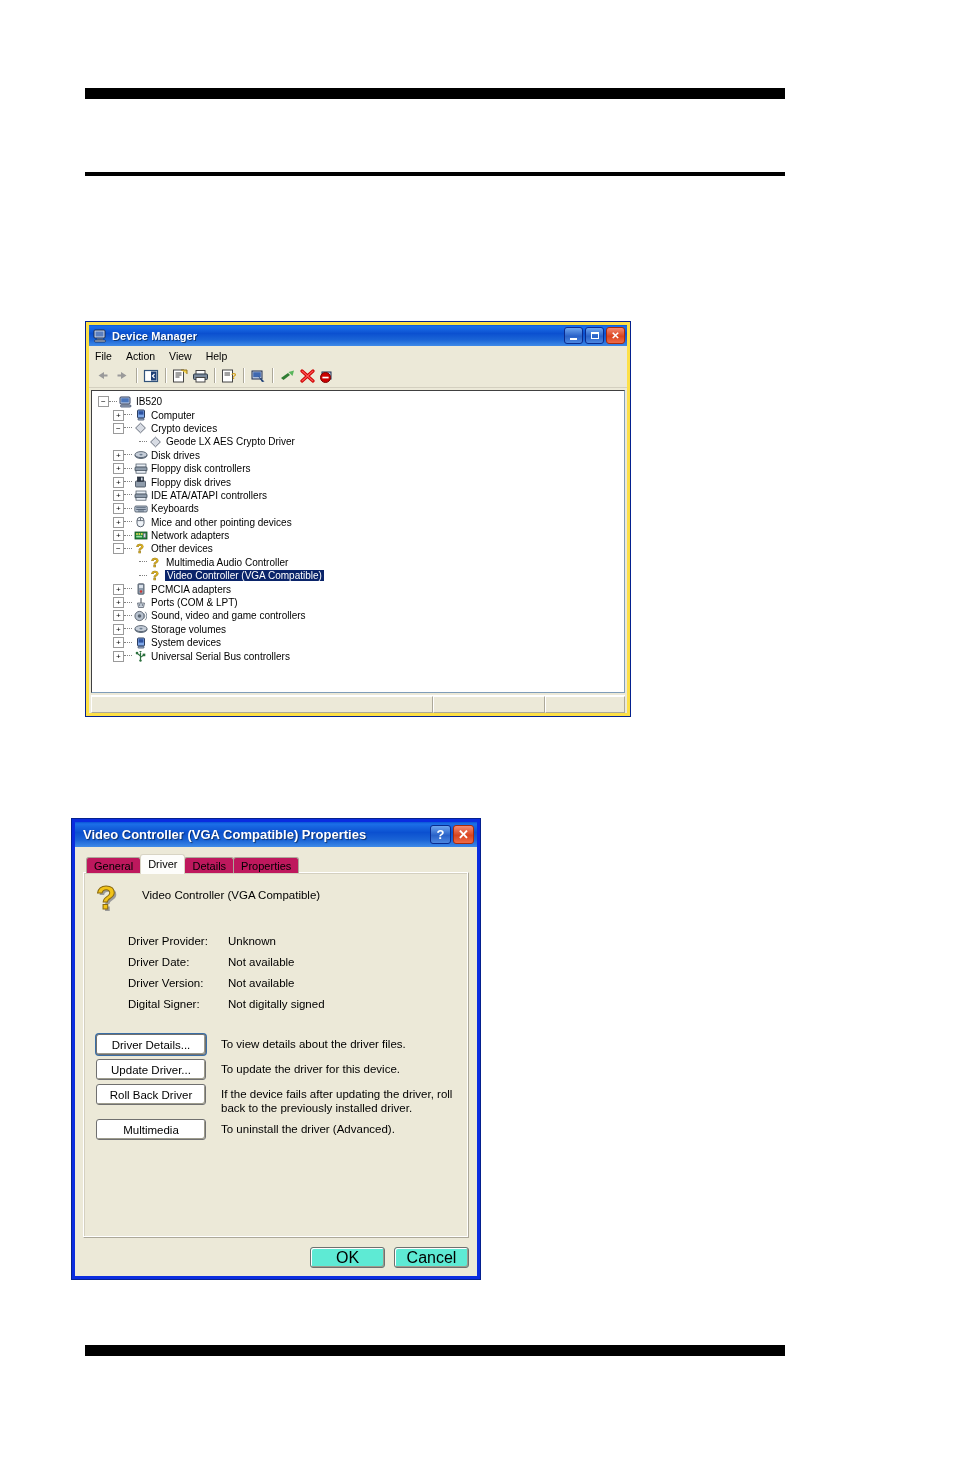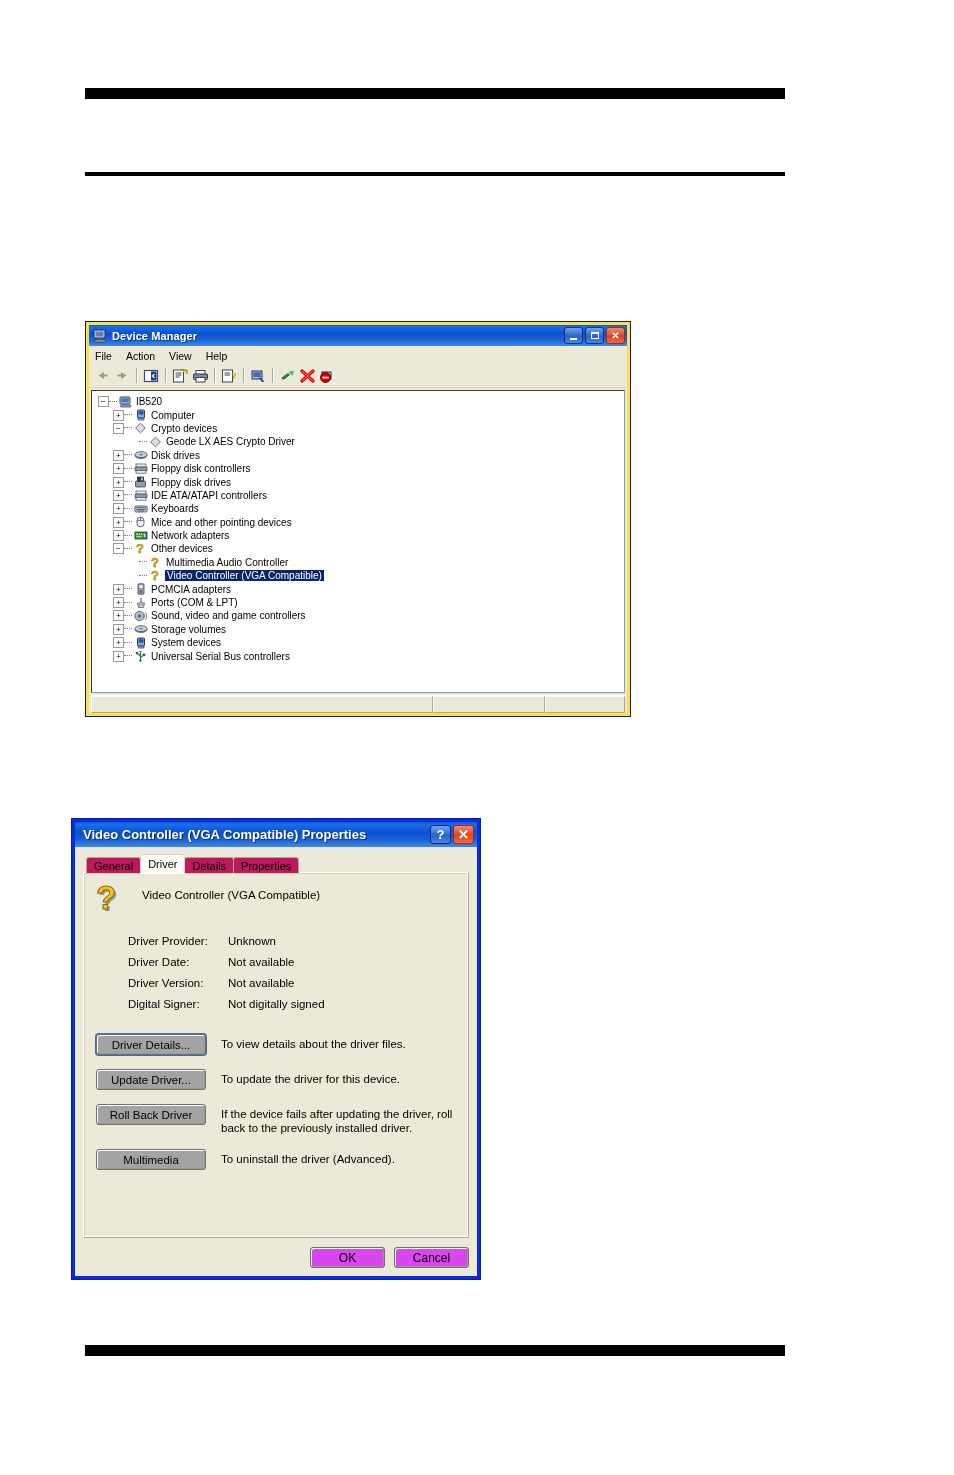--- a/index.html
+++ b/index.html
@@ -125,7 +125,7 @@
 
   .act-row{display:flex;align-items:flex-start;margin-top:14px;}
   .xbtn{
-    width:110px;height:21px;background:#a3a3a3;
+    width:110px;height:21px;background:#ffffff;
     border:1px solid #707070;border-radius:3px;
     font-size:11.5px;color:#000;display:flex;align-items:center;justify-content:center;
     box-shadow:inset -1px -1px 0 #9d9b8c, inset 1px 1px 0 #fff;

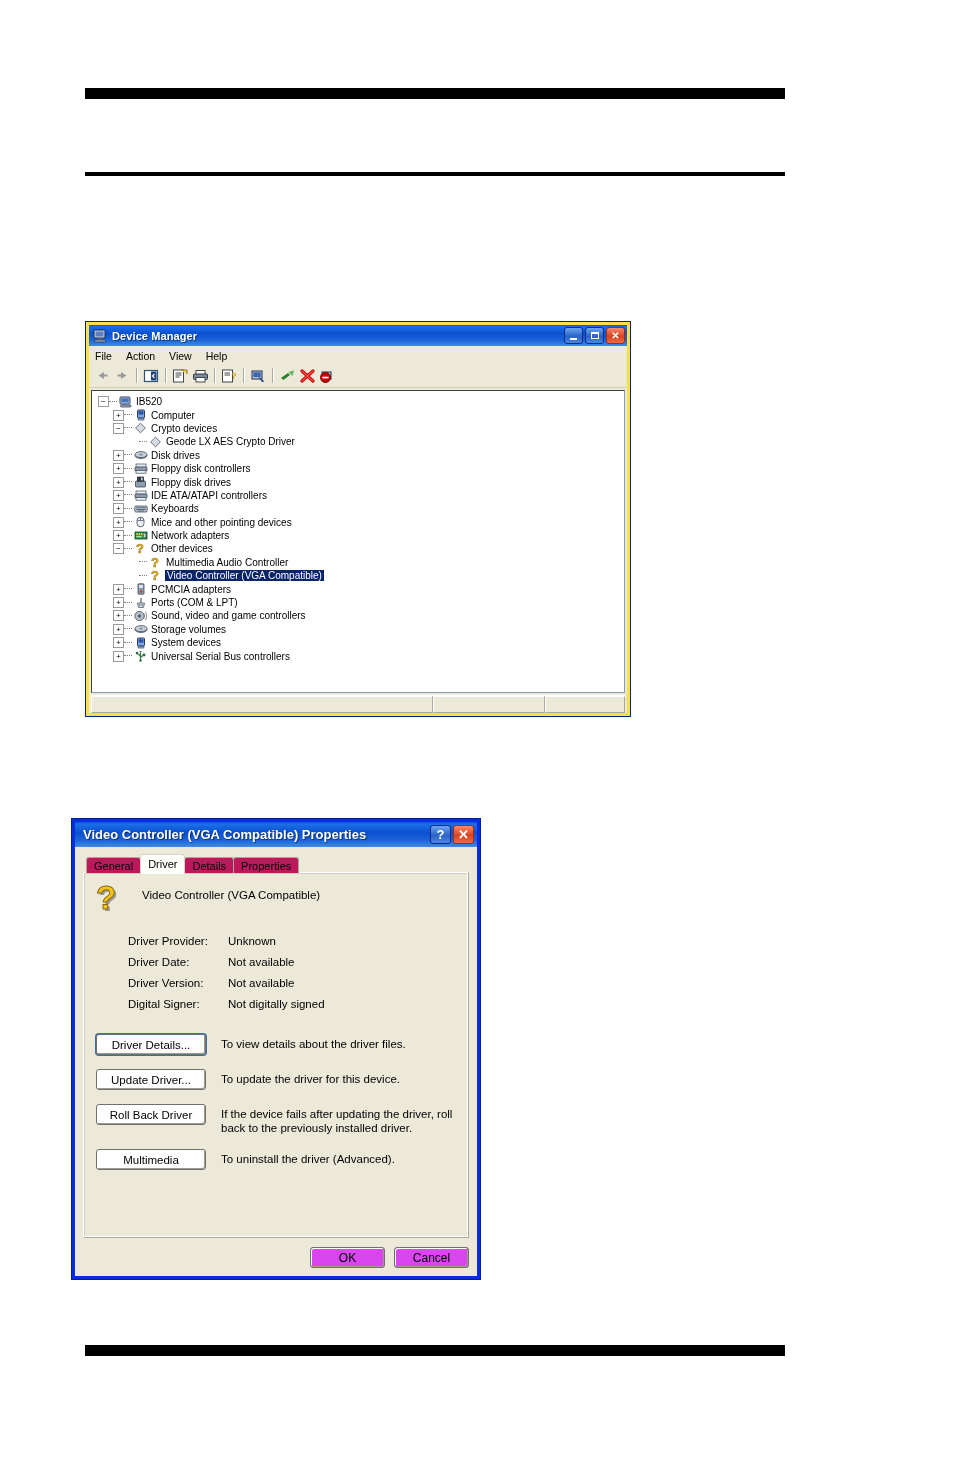--- a/index.html
+++ b/index.html
@@ -123,7 +123,7 @@
   .kv .k{width:100px;flex:0 0 auto;}
   .kv .v{}
 
-  .act-row{display:flex;align-items:flex-start;margin-top:14px;}
+  .act-row{display:flex;align-items:flex-start;margin-top:4px;}
   .xbtn{
     width:110px;height:21px;background:#ffffff;
     border:1px solid #707070;border-radius:3px;

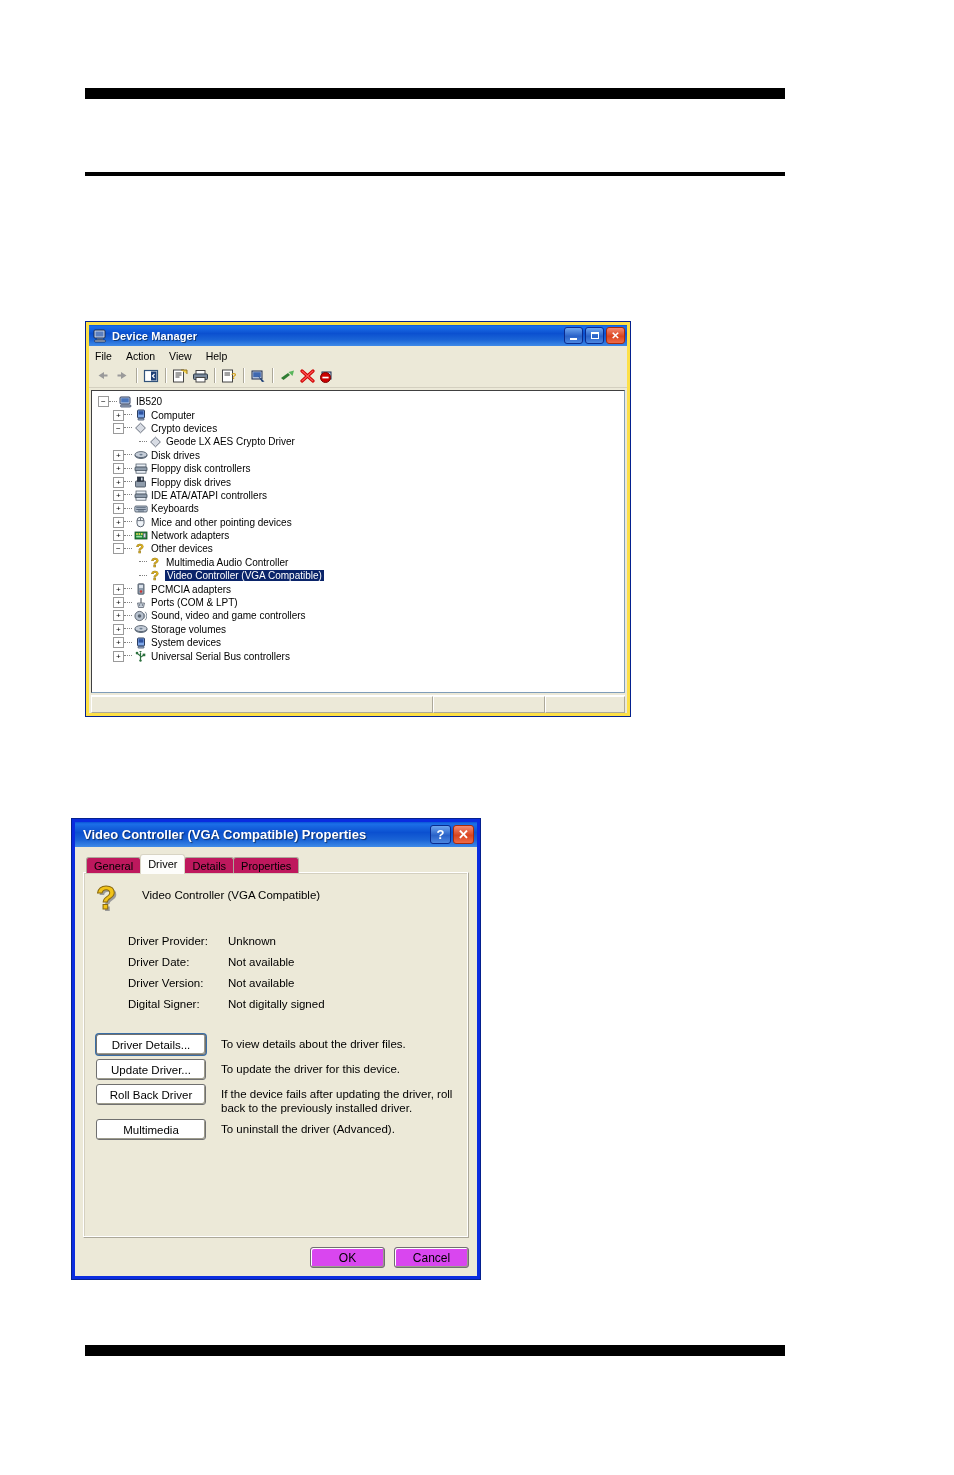--- a/index.html
+++ b/index.html
@@ -135,8 +135,8 @@
   .act-desc{font-size:11.5px;color:#000;margin-left:15px;line-height:14px;padding-top:3px;max-width:240px;}
 
   .pr-footer{display:flex;justify-content:flex-end;gap:9px;padding-top:9px;}
-  .fbtn{width:75px;height:21px;background:#d946ef;border:1px solid #707070;border-radius:3px;
-        font-size:12px;display:flex;align-items:center;justify-content:center;
+  .fbtn{width:75px;height:21px;background:#5eead4;border:1px solid #707070;border-radius:3px;
+        font-size:16px;display:flex;align-items:center;justify-content:center;
         box-shadow:inset -1px -1px 0 #9d9b8c, inset 1px 1px 0 #fff;box-sizing:border-box;}
 </style>
 </head>

